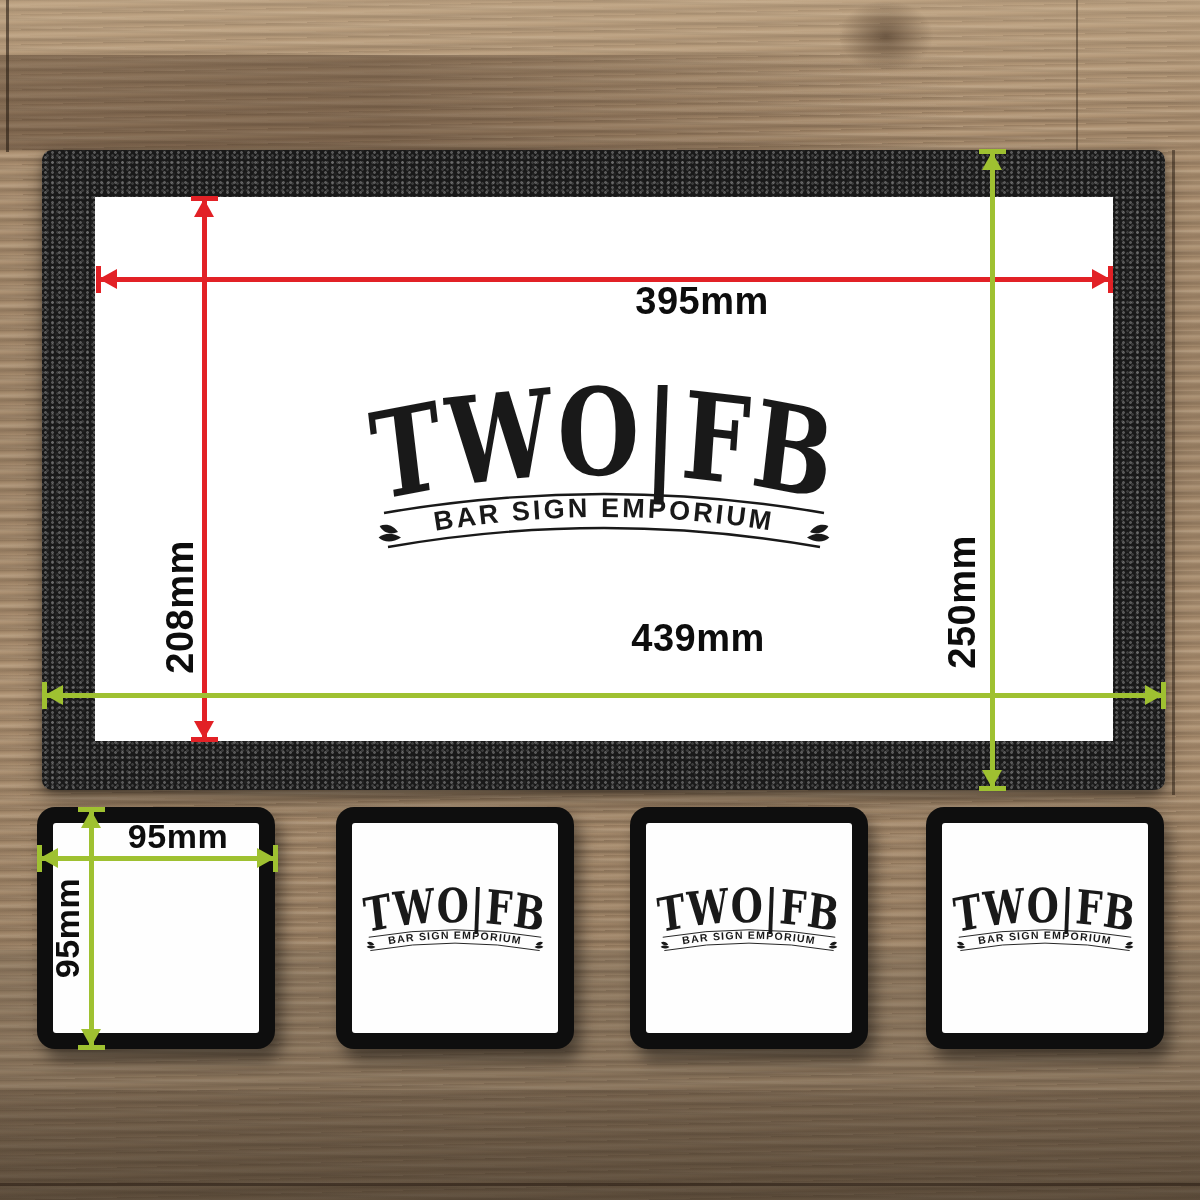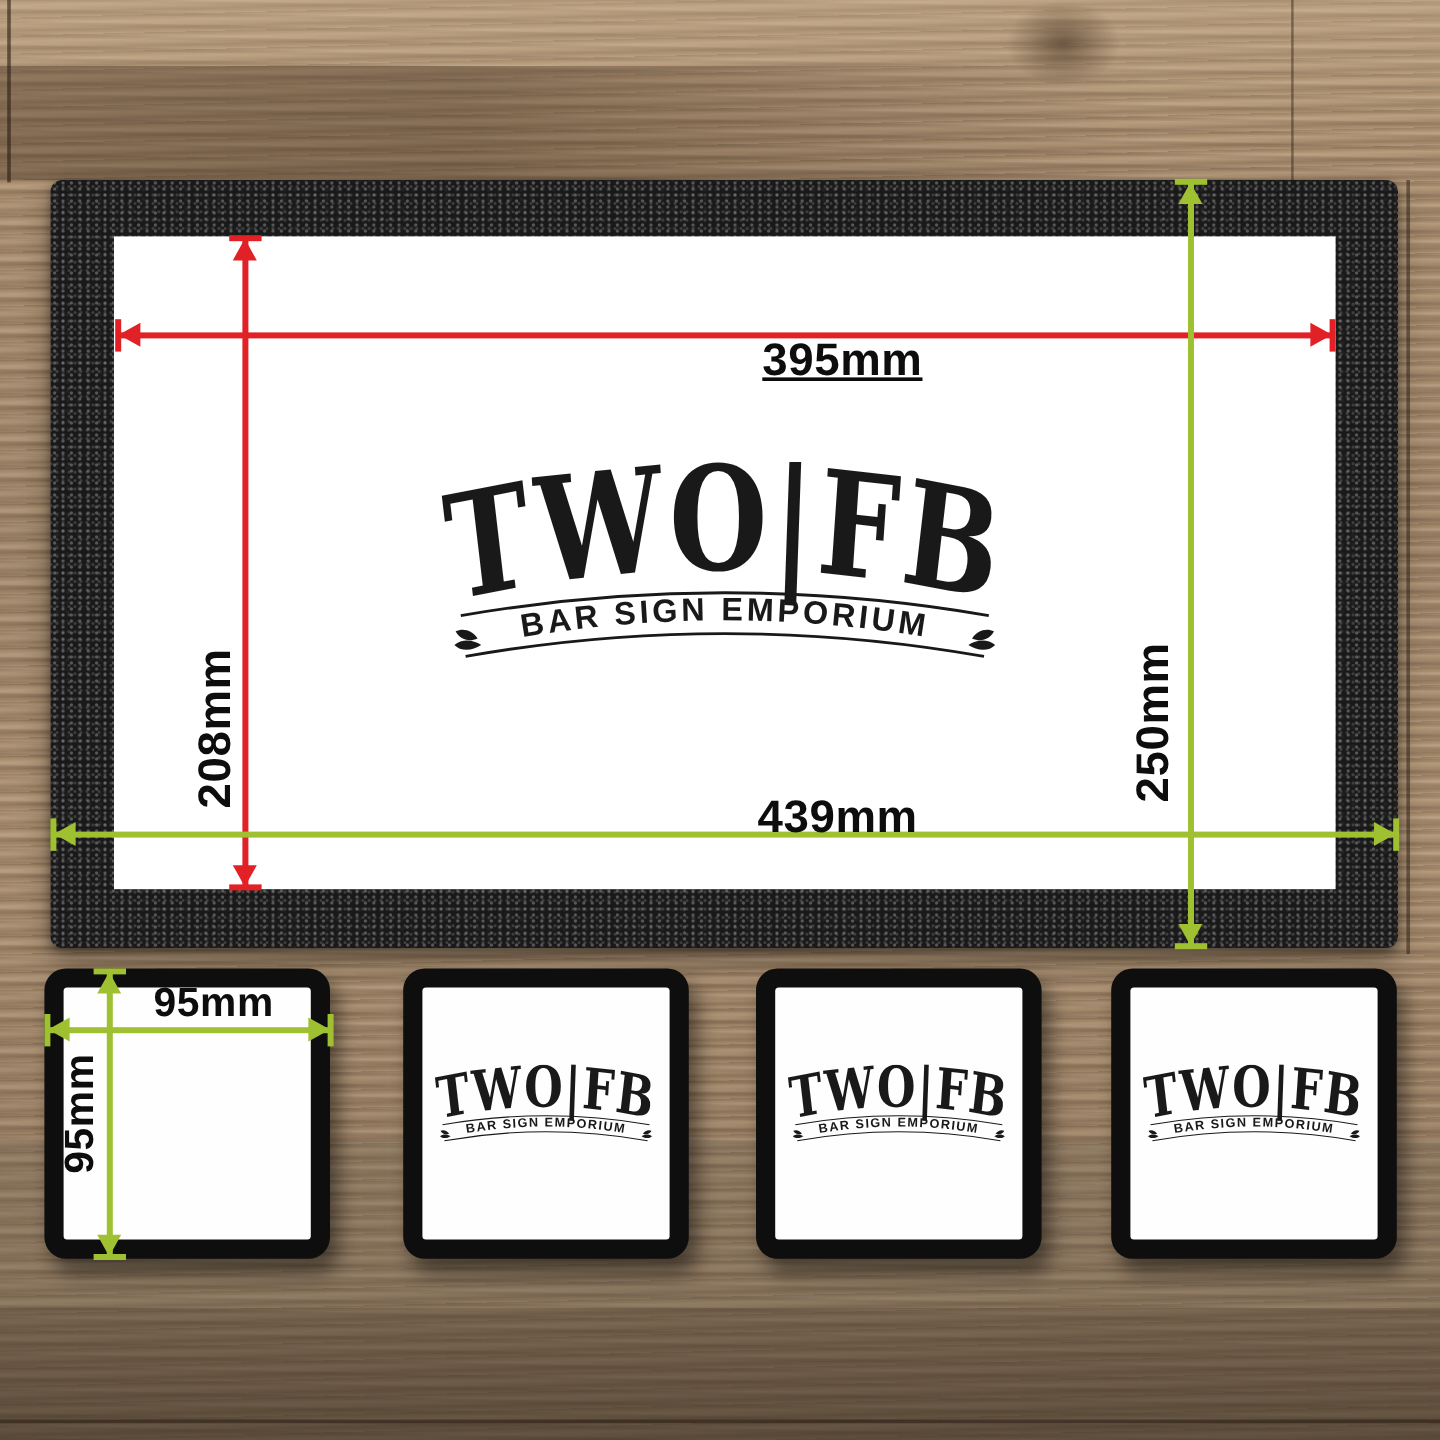--- a/index.html
+++ b/index.html
@@ -154,7 +154,7 @@
     <i class="cap-b"></i>
   </div>
 
-  <div class="dim-label" style="left:702px;top:301px;text-decoration:underline;">395mm</div>
+  <div class="dim-label" style="left:702px;top:301px;">395mm</div>
   <div class="dim-label rot" style="left:180px;top:607px;">208mm</div>
   <div class="dim-label" style="left:698px;top:682px;">439mm</div>
   <div class="dim-label rot" style="left:962px;top:602px;">250mm</div>

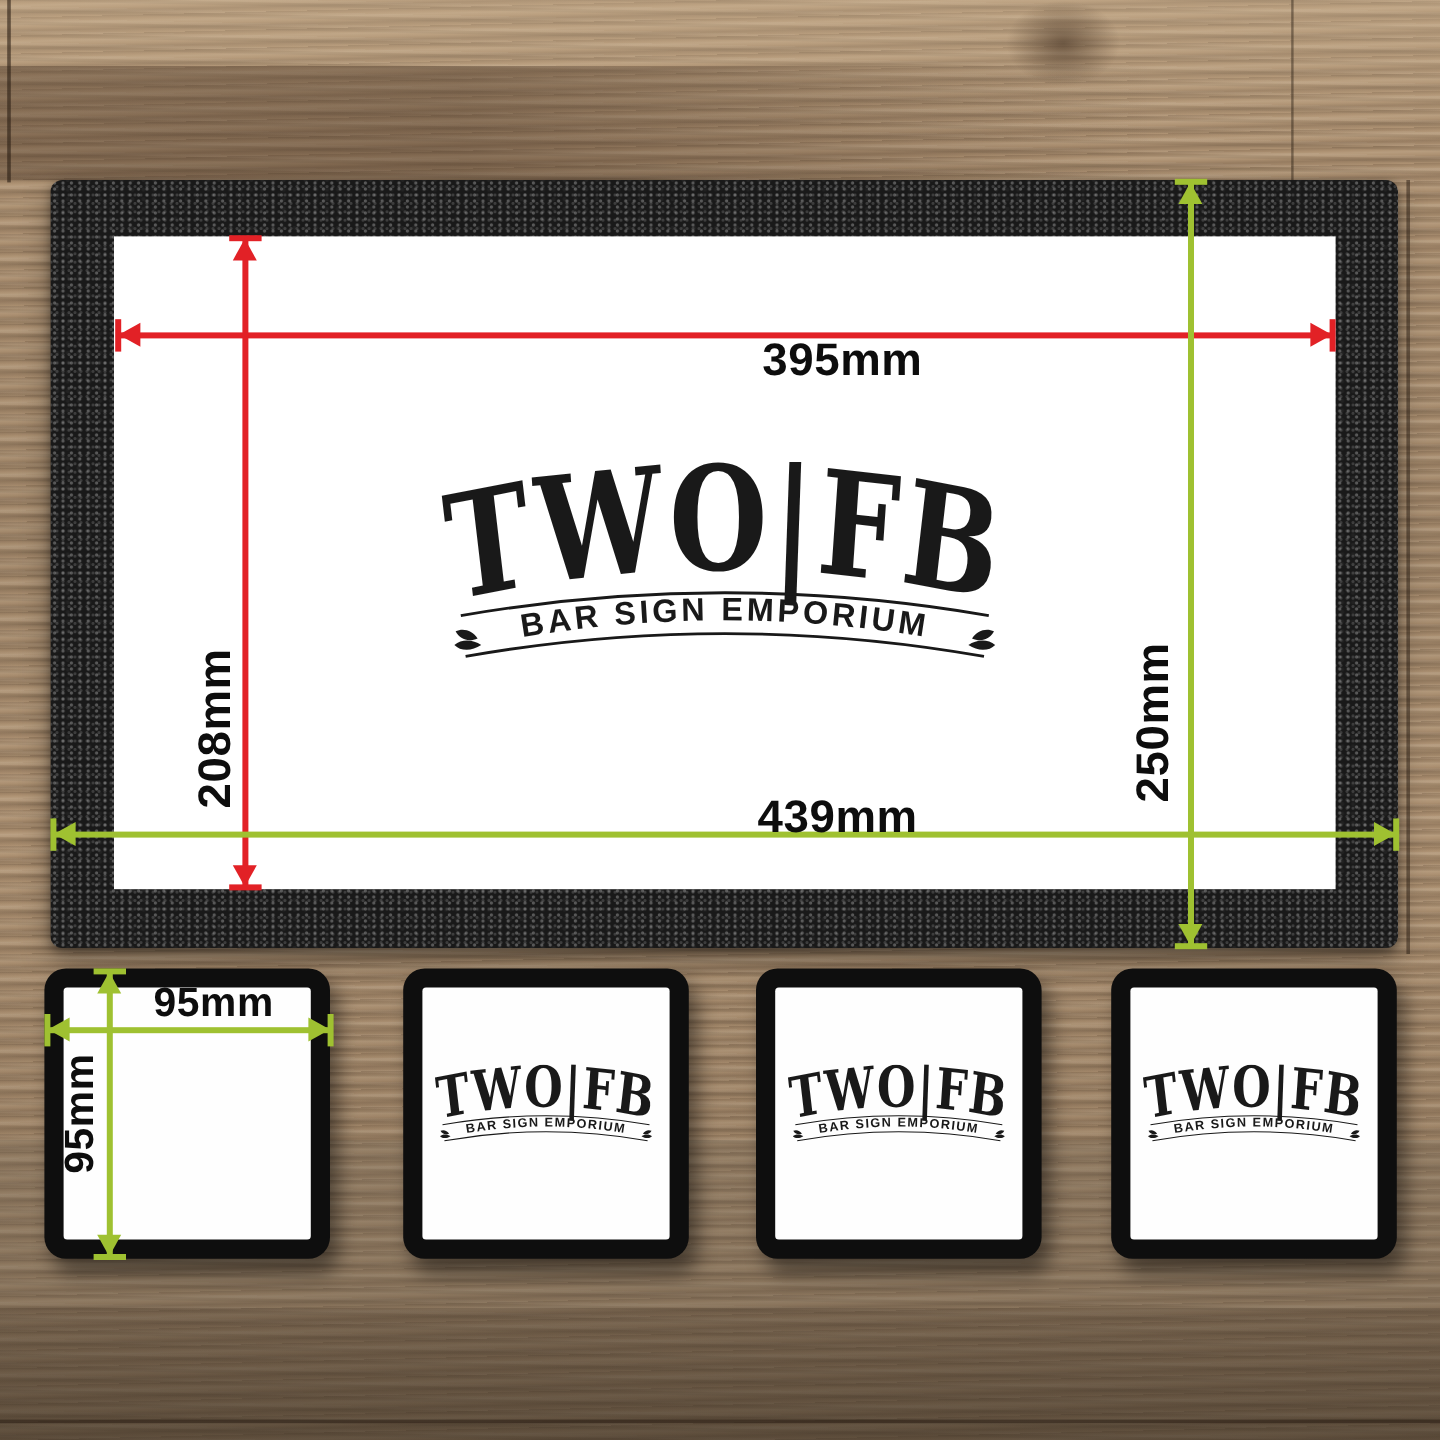--- a/index.html
+++ b/index.html
@@ -156,7 +156,7 @@
 
   <div class="dim-label" style="left:702px;top:301px;">395mm</div>
   <div class="dim-label rot" style="left:180px;top:607px;">208mm</div>
-  <div class="dim-label" style="left:698px;top:682px;">439mm</div>
+  <div class="dim-label" style="left:698px;top:638px;">439mm</div>
   <div class="dim-label rot" style="left:962px;top:602px;">250mm</div>
 
   <div class="coaster" style="left:37px;">

